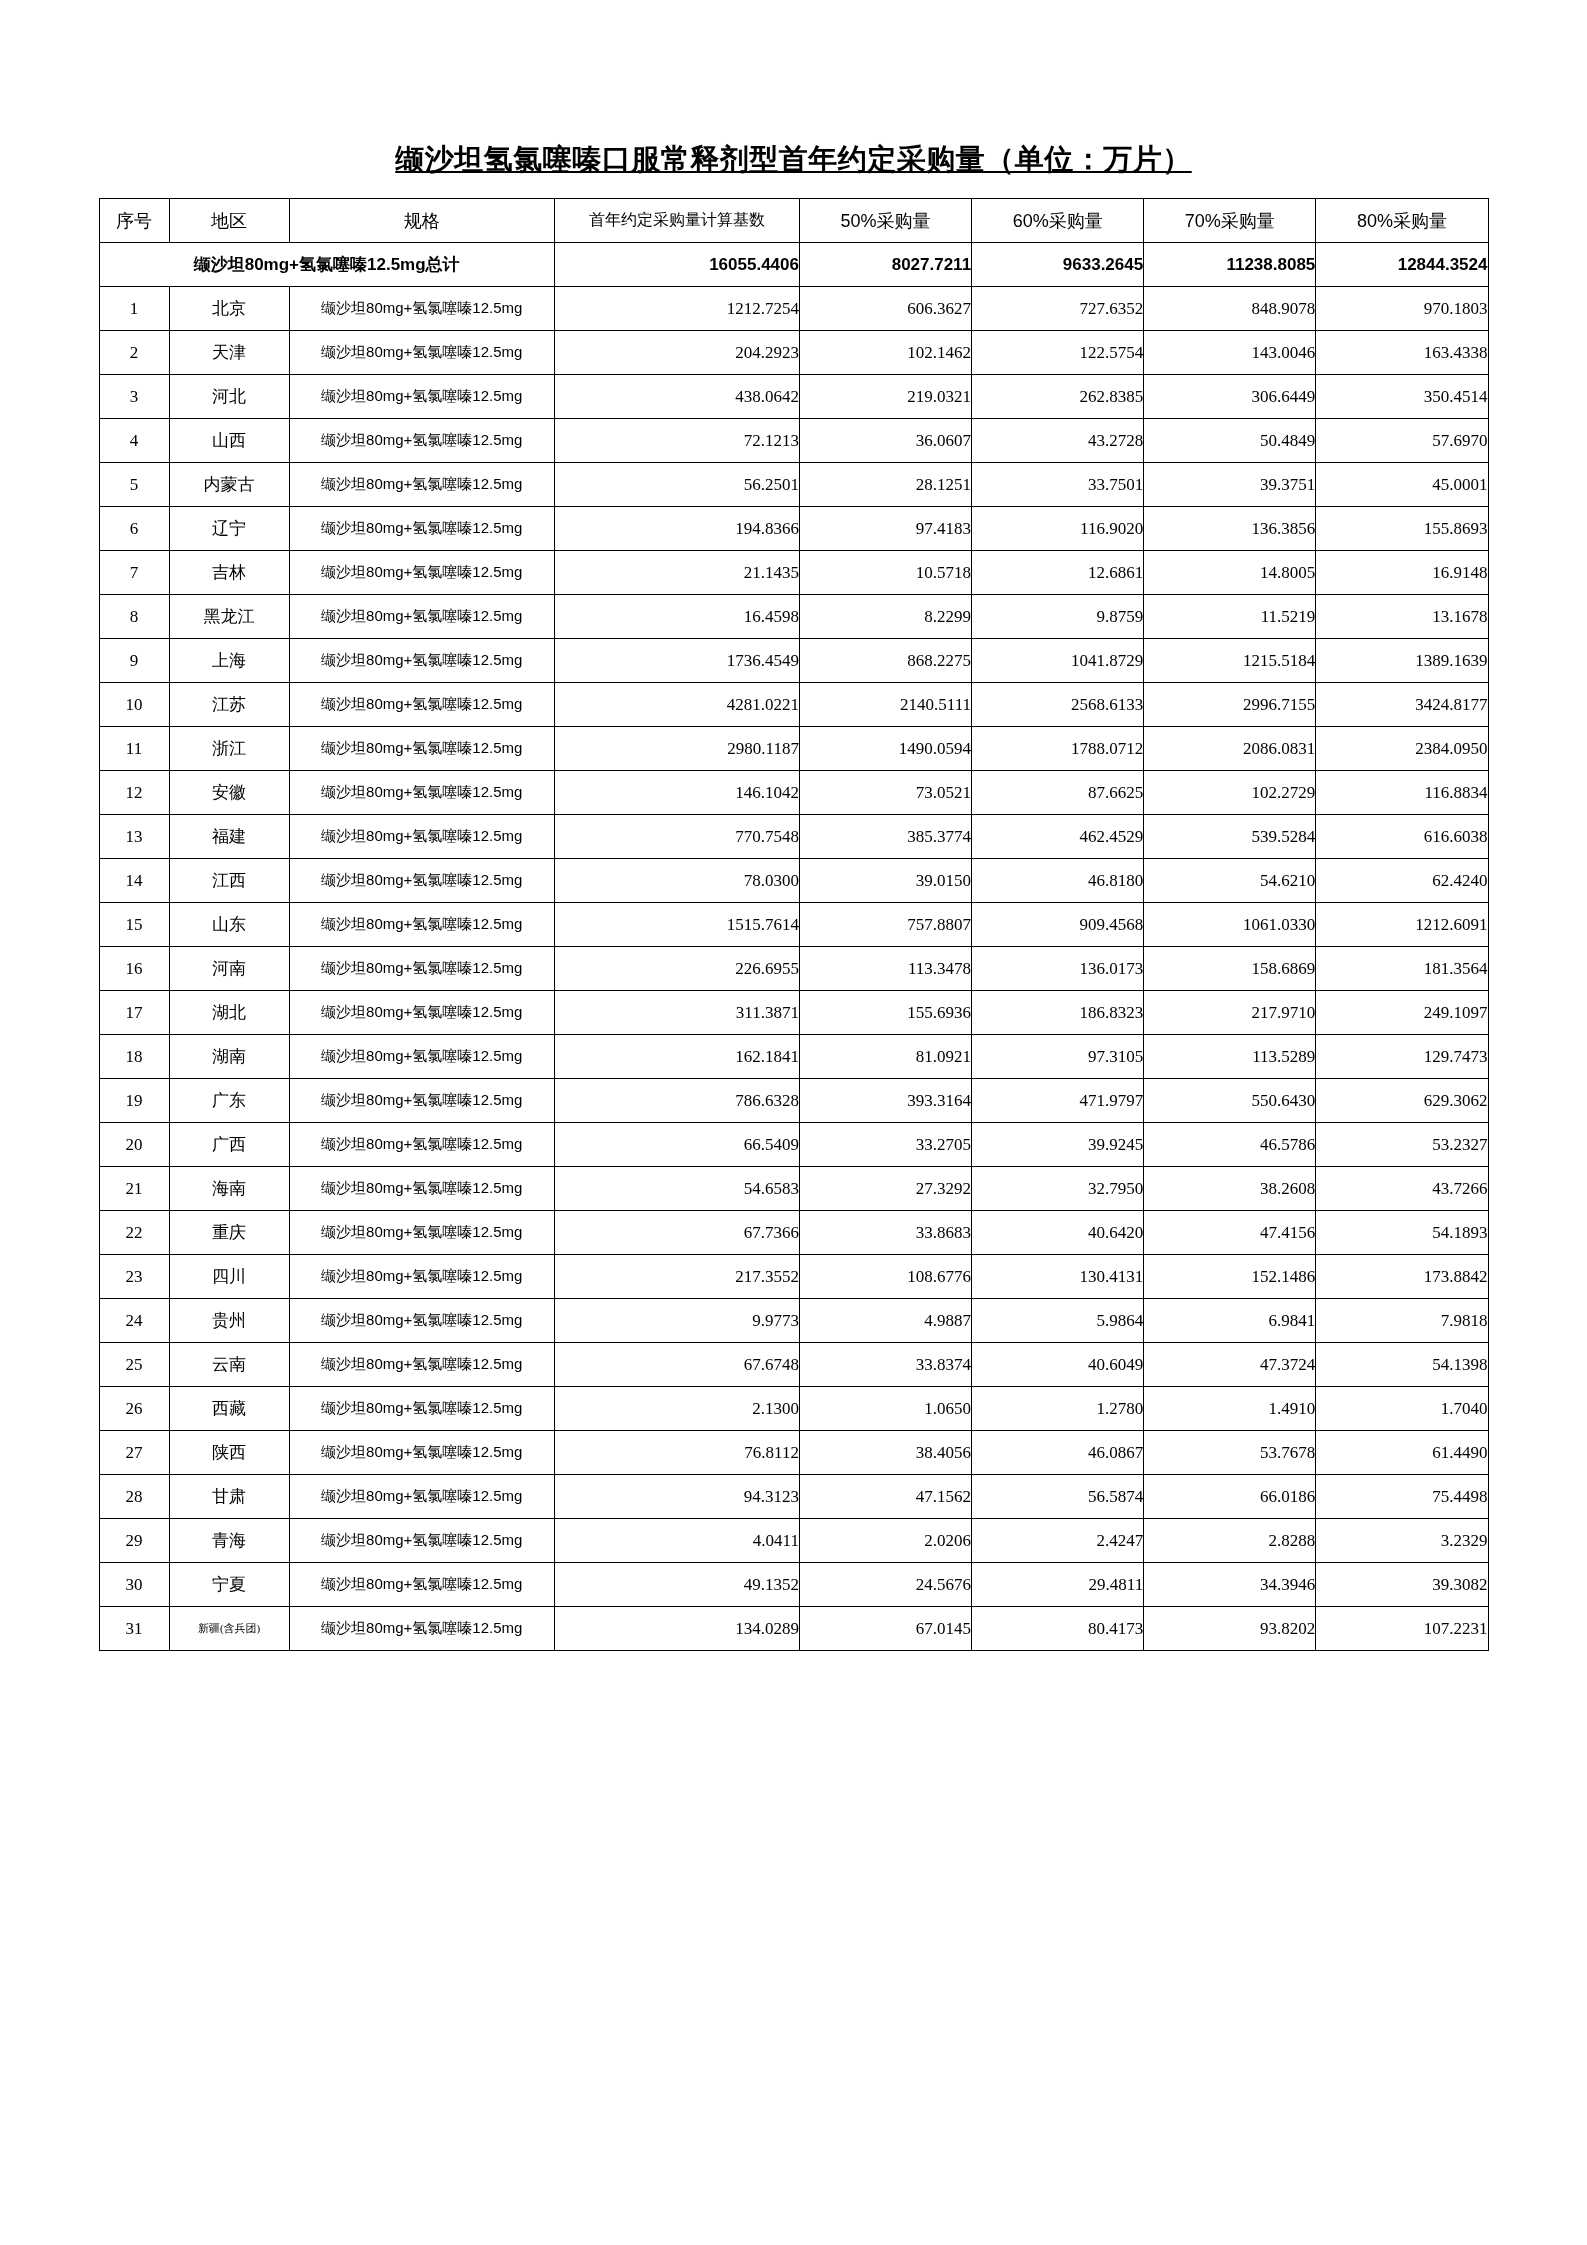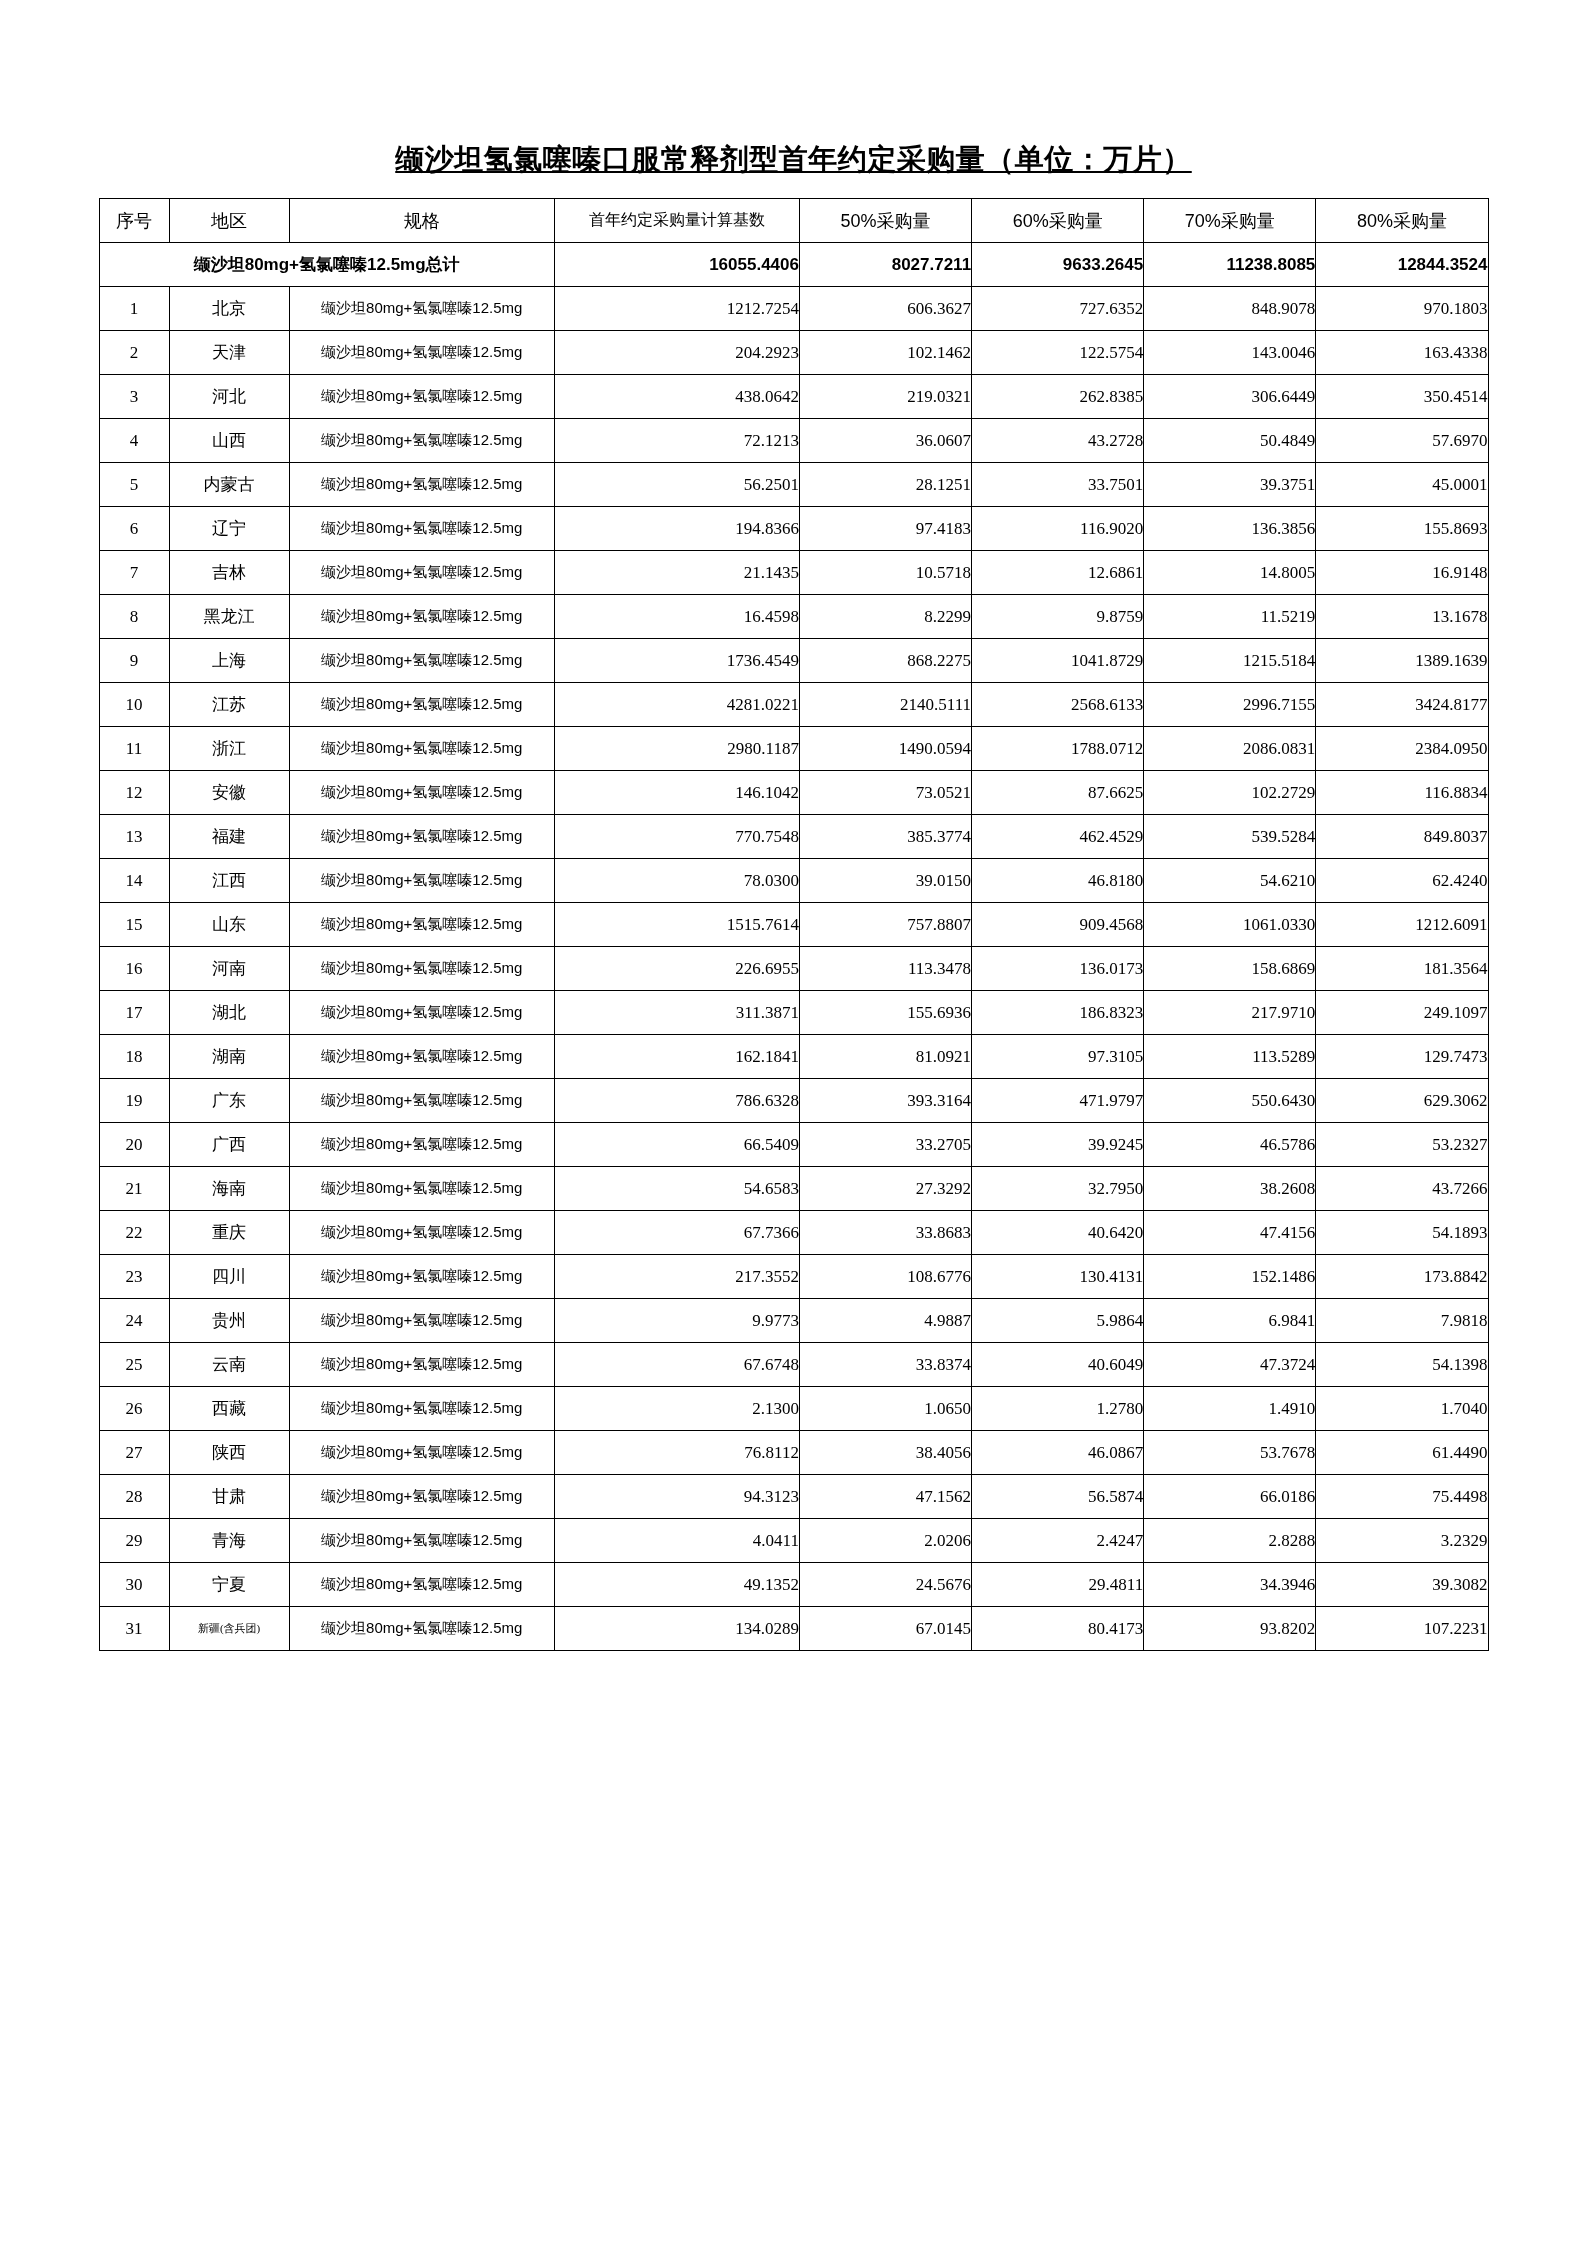--- a/index.html
+++ b/index.html
@@ -272,7 +272,7 @@
           <td class="num">385.3774</td>
           <td class="num">462.4529</td>
           <td class="num">539.5284</td>
-          <td class="num">849.8037</td>
+          <td class="num">616.6038</td>
         </tr>
         <tr>
           <td class="idx">14</td>

